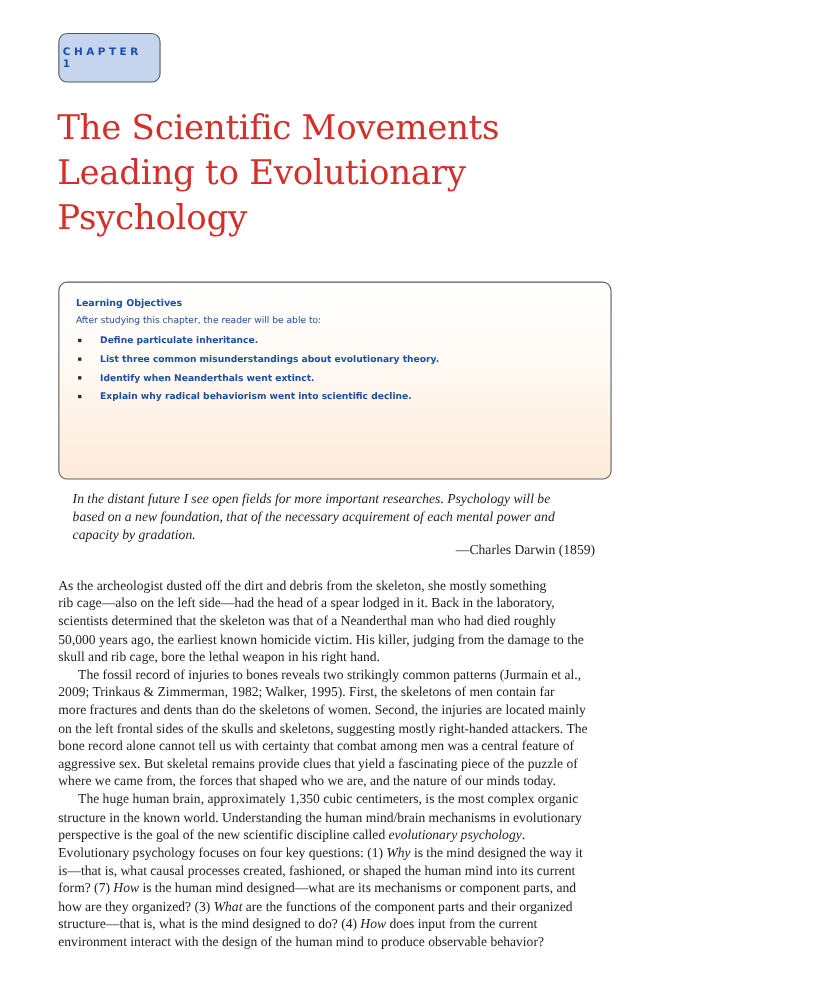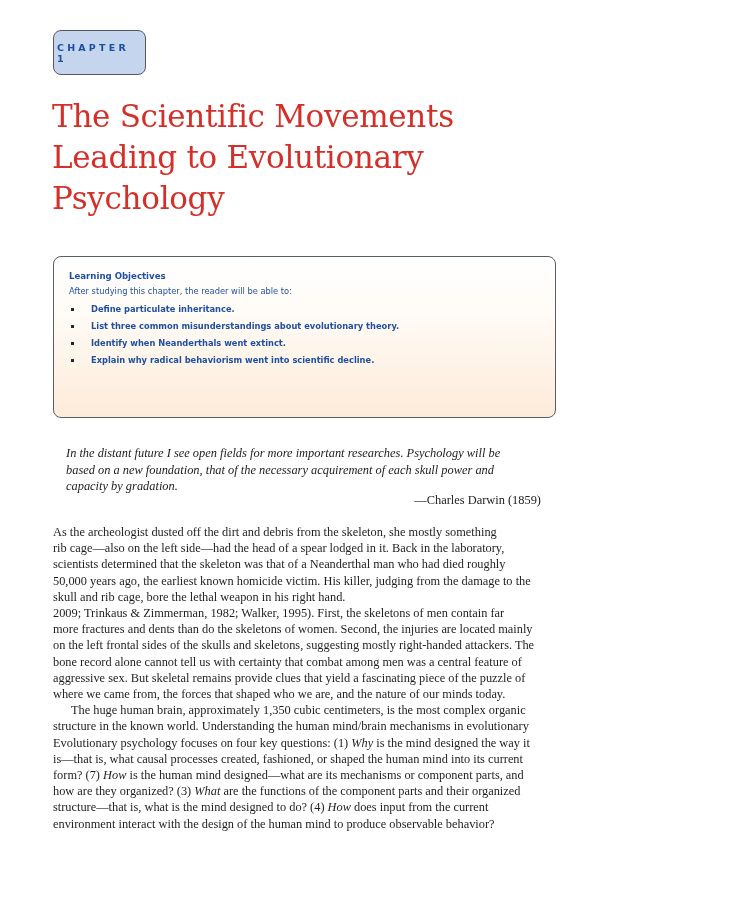--- a/index.html
+++ b/index.html
@@ -26,7 +26,7 @@
     }
 
     .objectives {
-      position: absolute; left: 53px; top: 256px; width: 503px; height: 162px;
+      position: absolute; left: 53px; top: 256px; width: 503px; height: 180px;
       box-sizing: border-box;
       border: 1.5px solid #5a5e66; border-radius: 8px;
       background: linear-gradient(to bottom, #ffffff 0%, #fffbf6 35%, #fdebd9 100%);

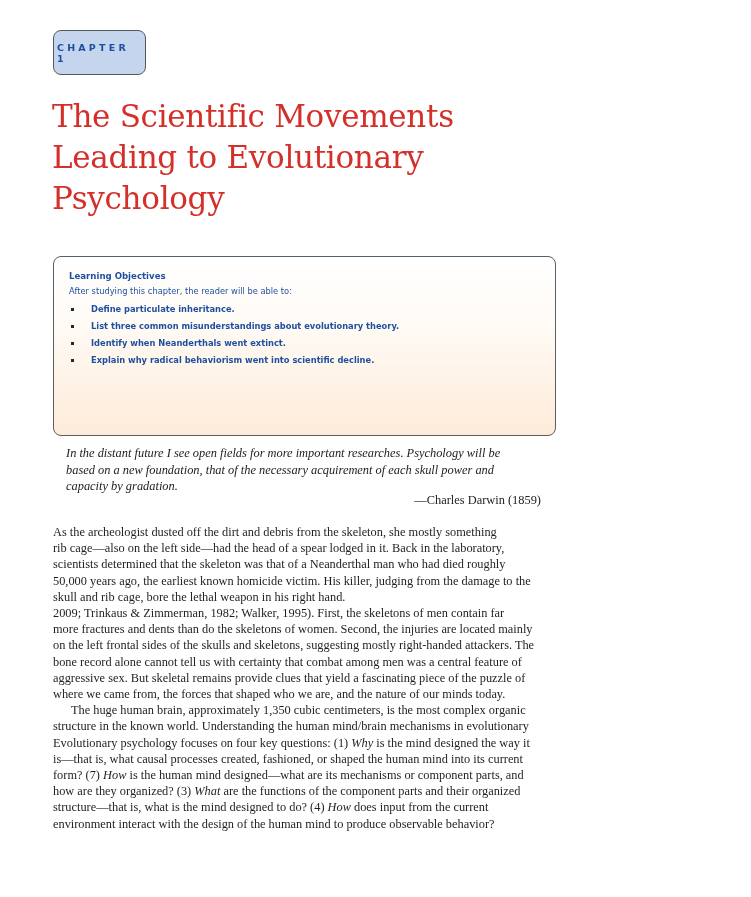--- a/index.html
+++ b/index.html
@@ -93,7 +93,7 @@
 
   <p class="epigraph">
     <span>In the distant future I see open fields for more important researches. Psychology will be</span><br>
-    <span>based on a new foundation, that of the necessary acquirement of each skull power and</span><br>
+    <span>based on a new foundation, that of the necessary acquirement of each mental power and</span><br>
     <span>capacity by gradation.</span>
   </p>
   <div class="attribution">—Charles Darwin (1859)</div>

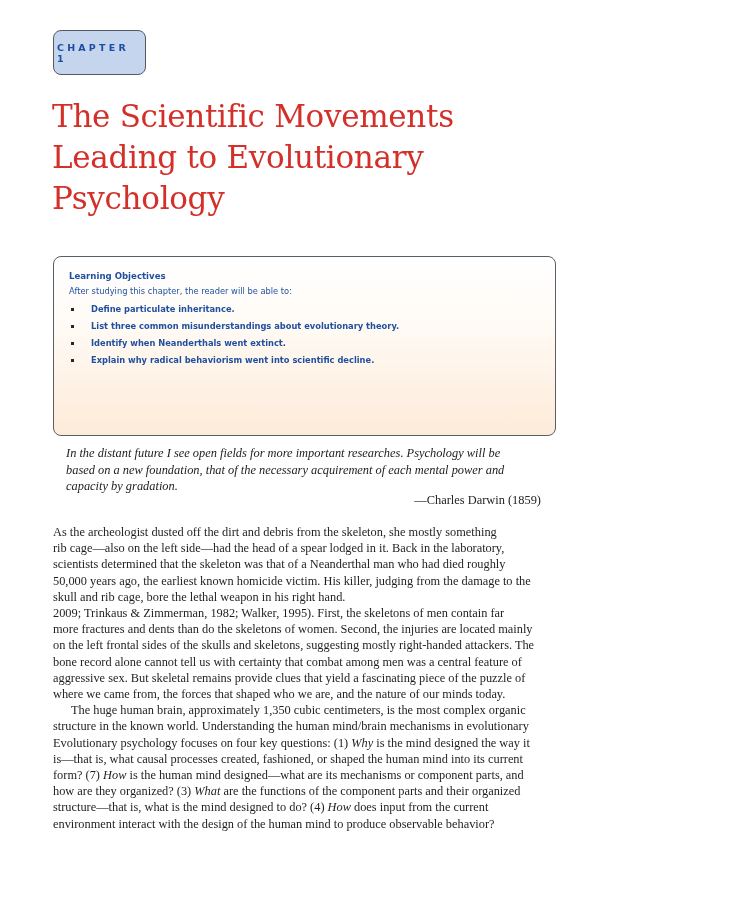--- a/index.html
+++ b/index.html
@@ -107,6 +107,7 @@
       <span class="line">skull and rib cage, bore the lethal weapon in his right hand.</span>
     </p>
     <p>
+      <span class="line" style="padding-left:18px">The fossil record of injuries to bones reveals two strikingly common patterns (Jurmain et al.,</span>
       <span class="line">2009; Trinkaus &amp; Zimmerman, 1982; Walker, 1995). First, the skeletons of men contain far</span>
       <span class="line">more fractures and dents than do the skeletons of women. Second, the injuries are located mainly</span>
       <span class="line">on the left frontal sides of the skulls and skeletons, suggesting mostly right-handed attackers. The</span>

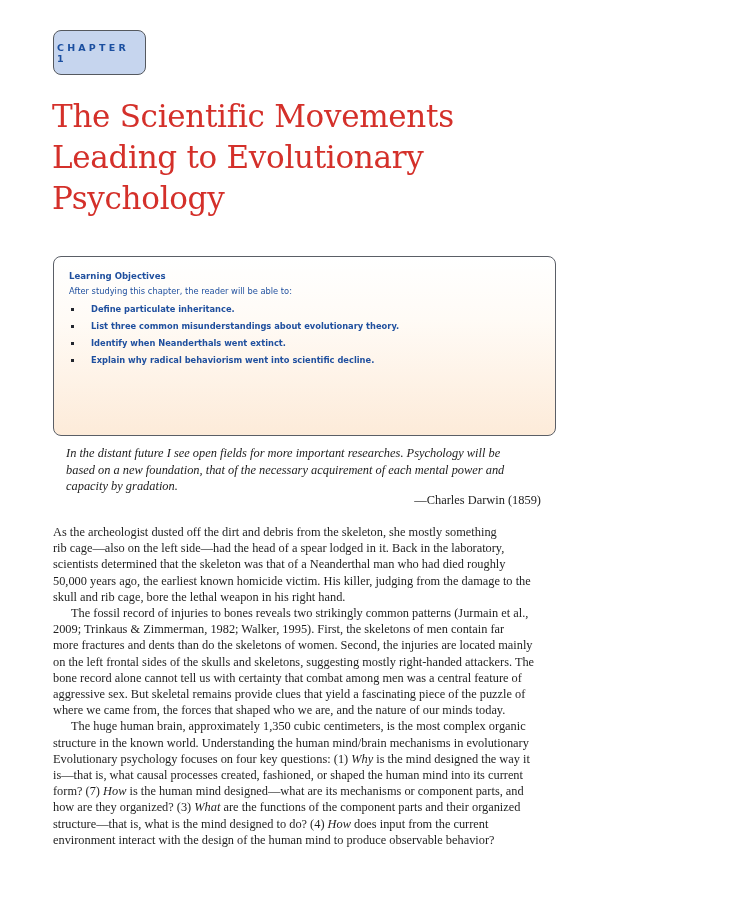--- a/index.html
+++ b/index.html
@@ -118,6 +118,7 @@
     <p>
       <span class="line" style="padding-left:18px">The huge human brain, approximately 1,350 cubic centimeters, is the most complex organic</span>
       <span class="line">structure in the known world. Understanding the human mind/brain mechanisms in evolutionary</span>
+      <span class="line"><span>perspective is the goal of the new scientific discipline called </span><em>evolutionary psychology</em><span>.</span></span>
       <span class="line"><span>Evolutionary psychology focuses on four key questions: (1) </span><em>Why</em><span> is the mind designed the way it</span></span>
       <span class="line">is—that is, what causal processes created, fashioned, or shaped the human mind into its current</span>
       <span class="line"><span>form? (7) </span><em>How</em><span> is the human mind designed—what are its mechanisms or component parts, and</span></span>

